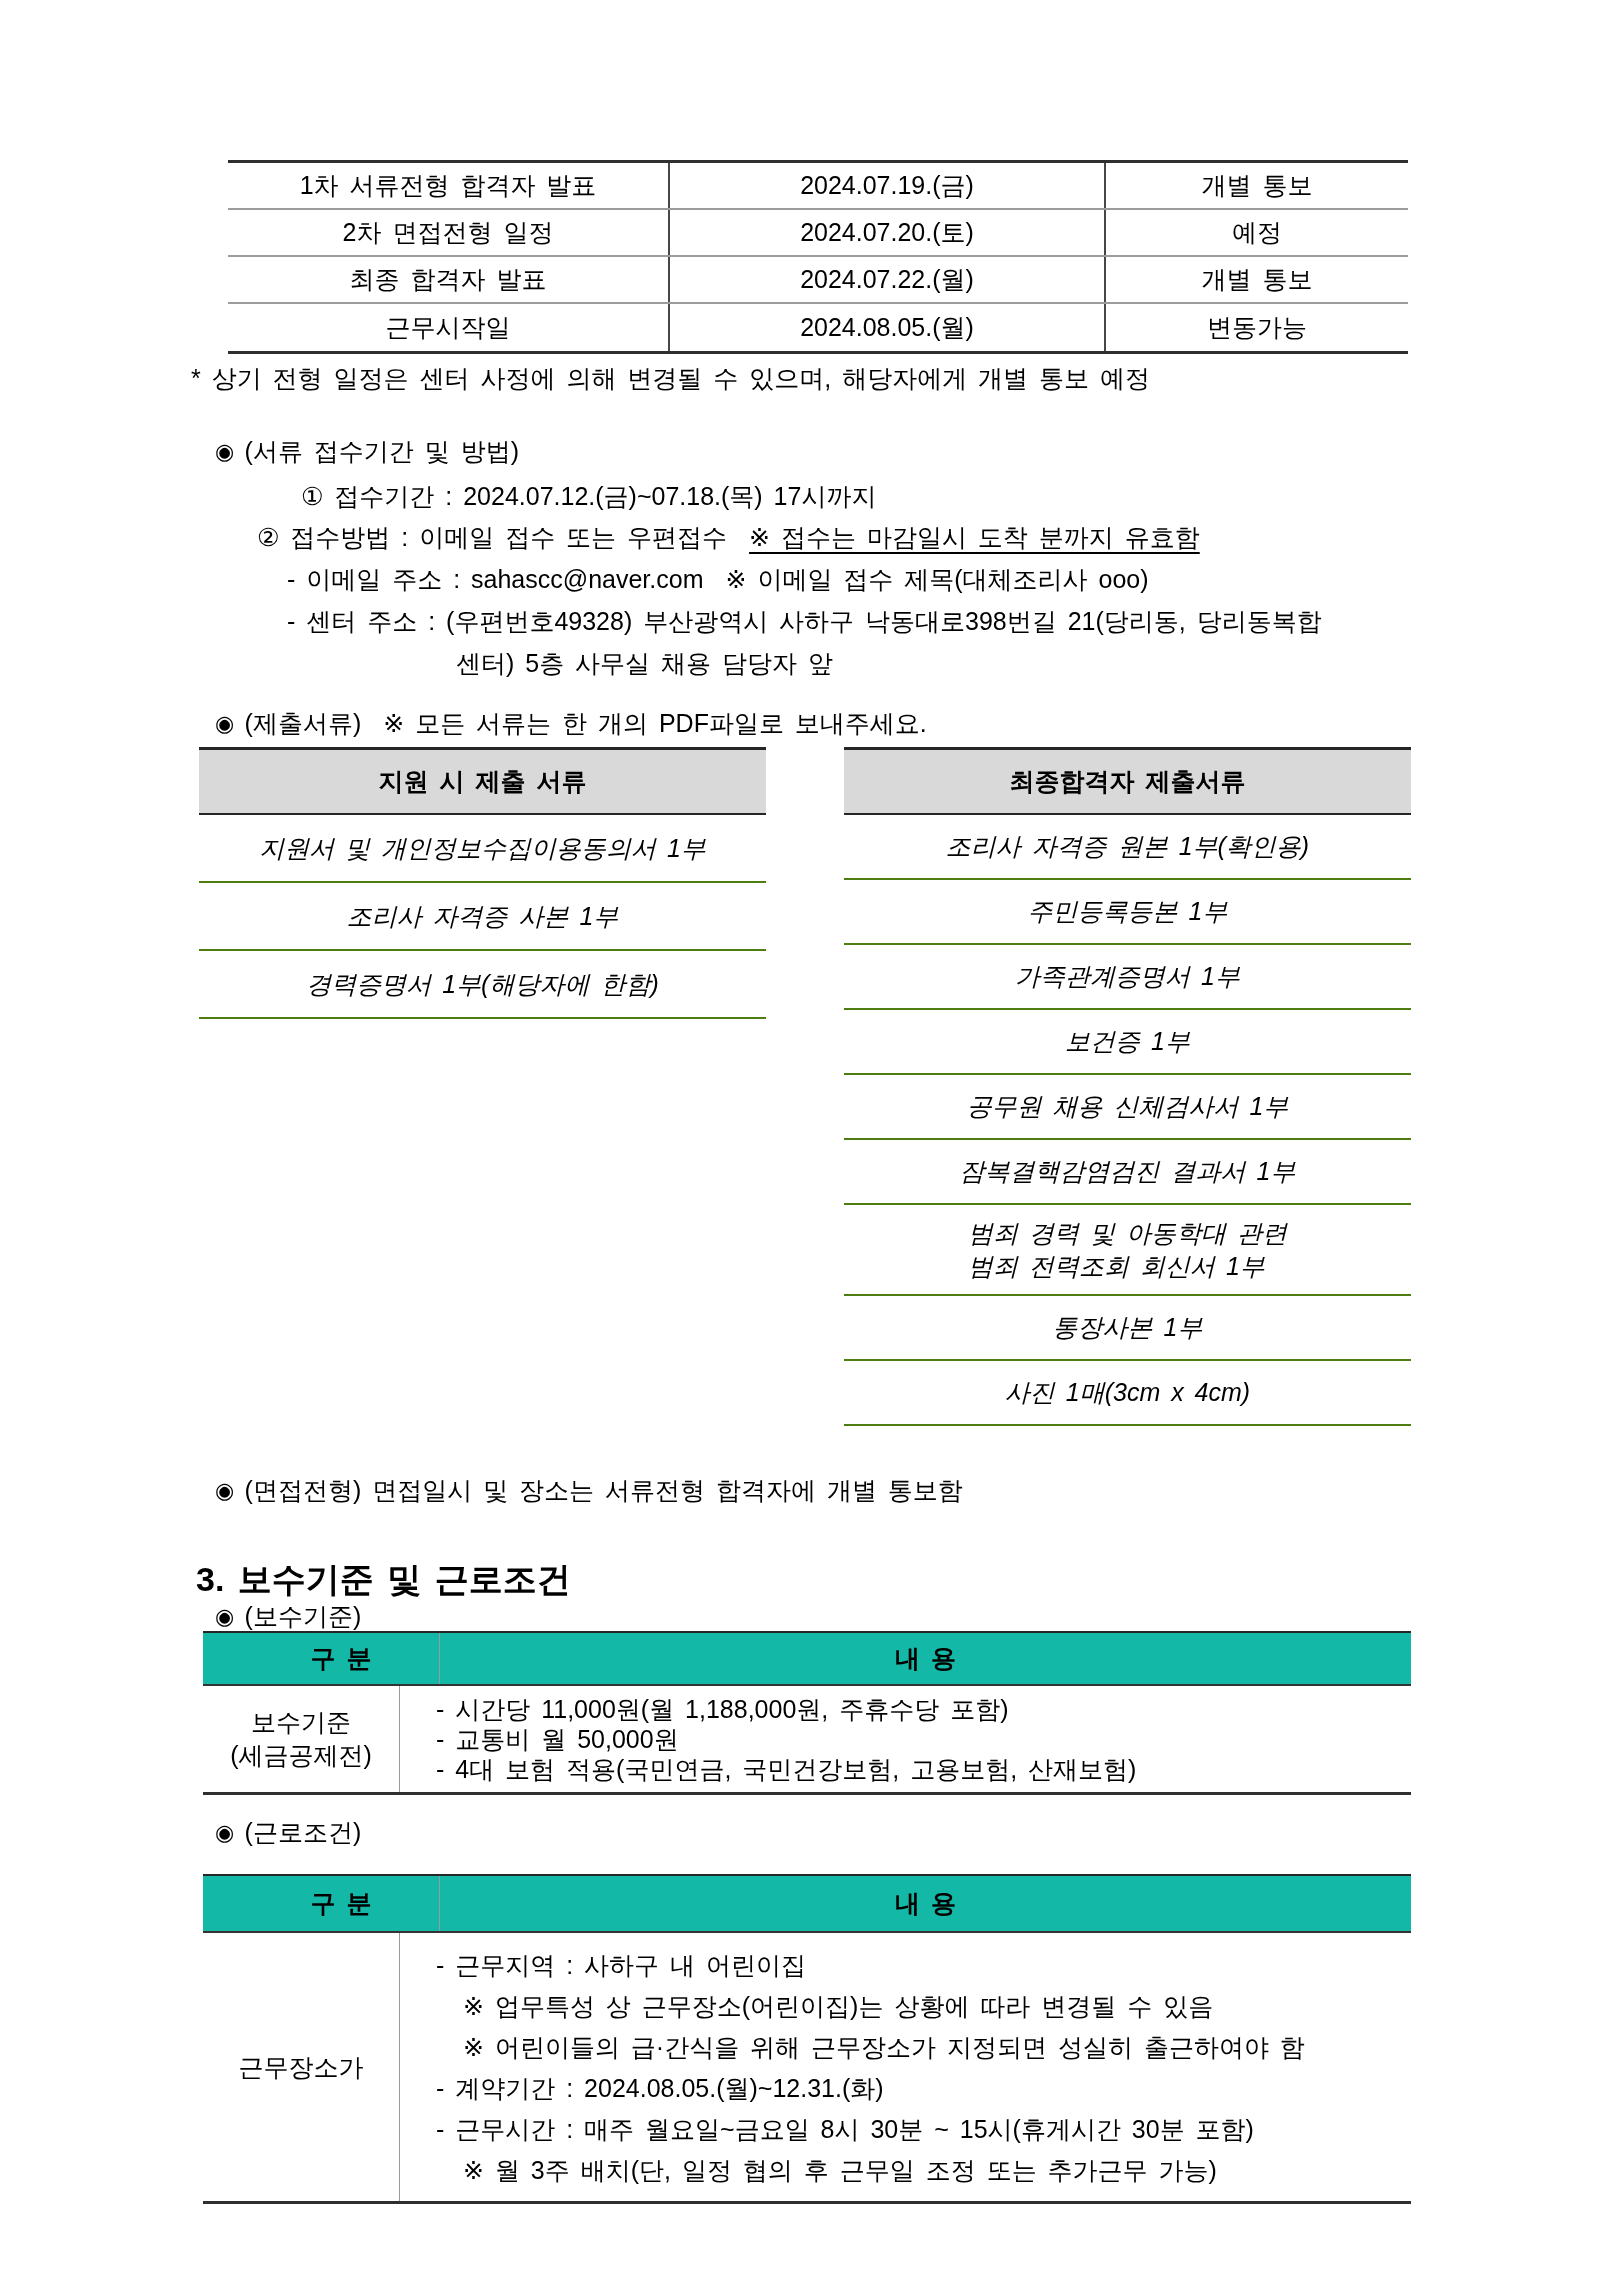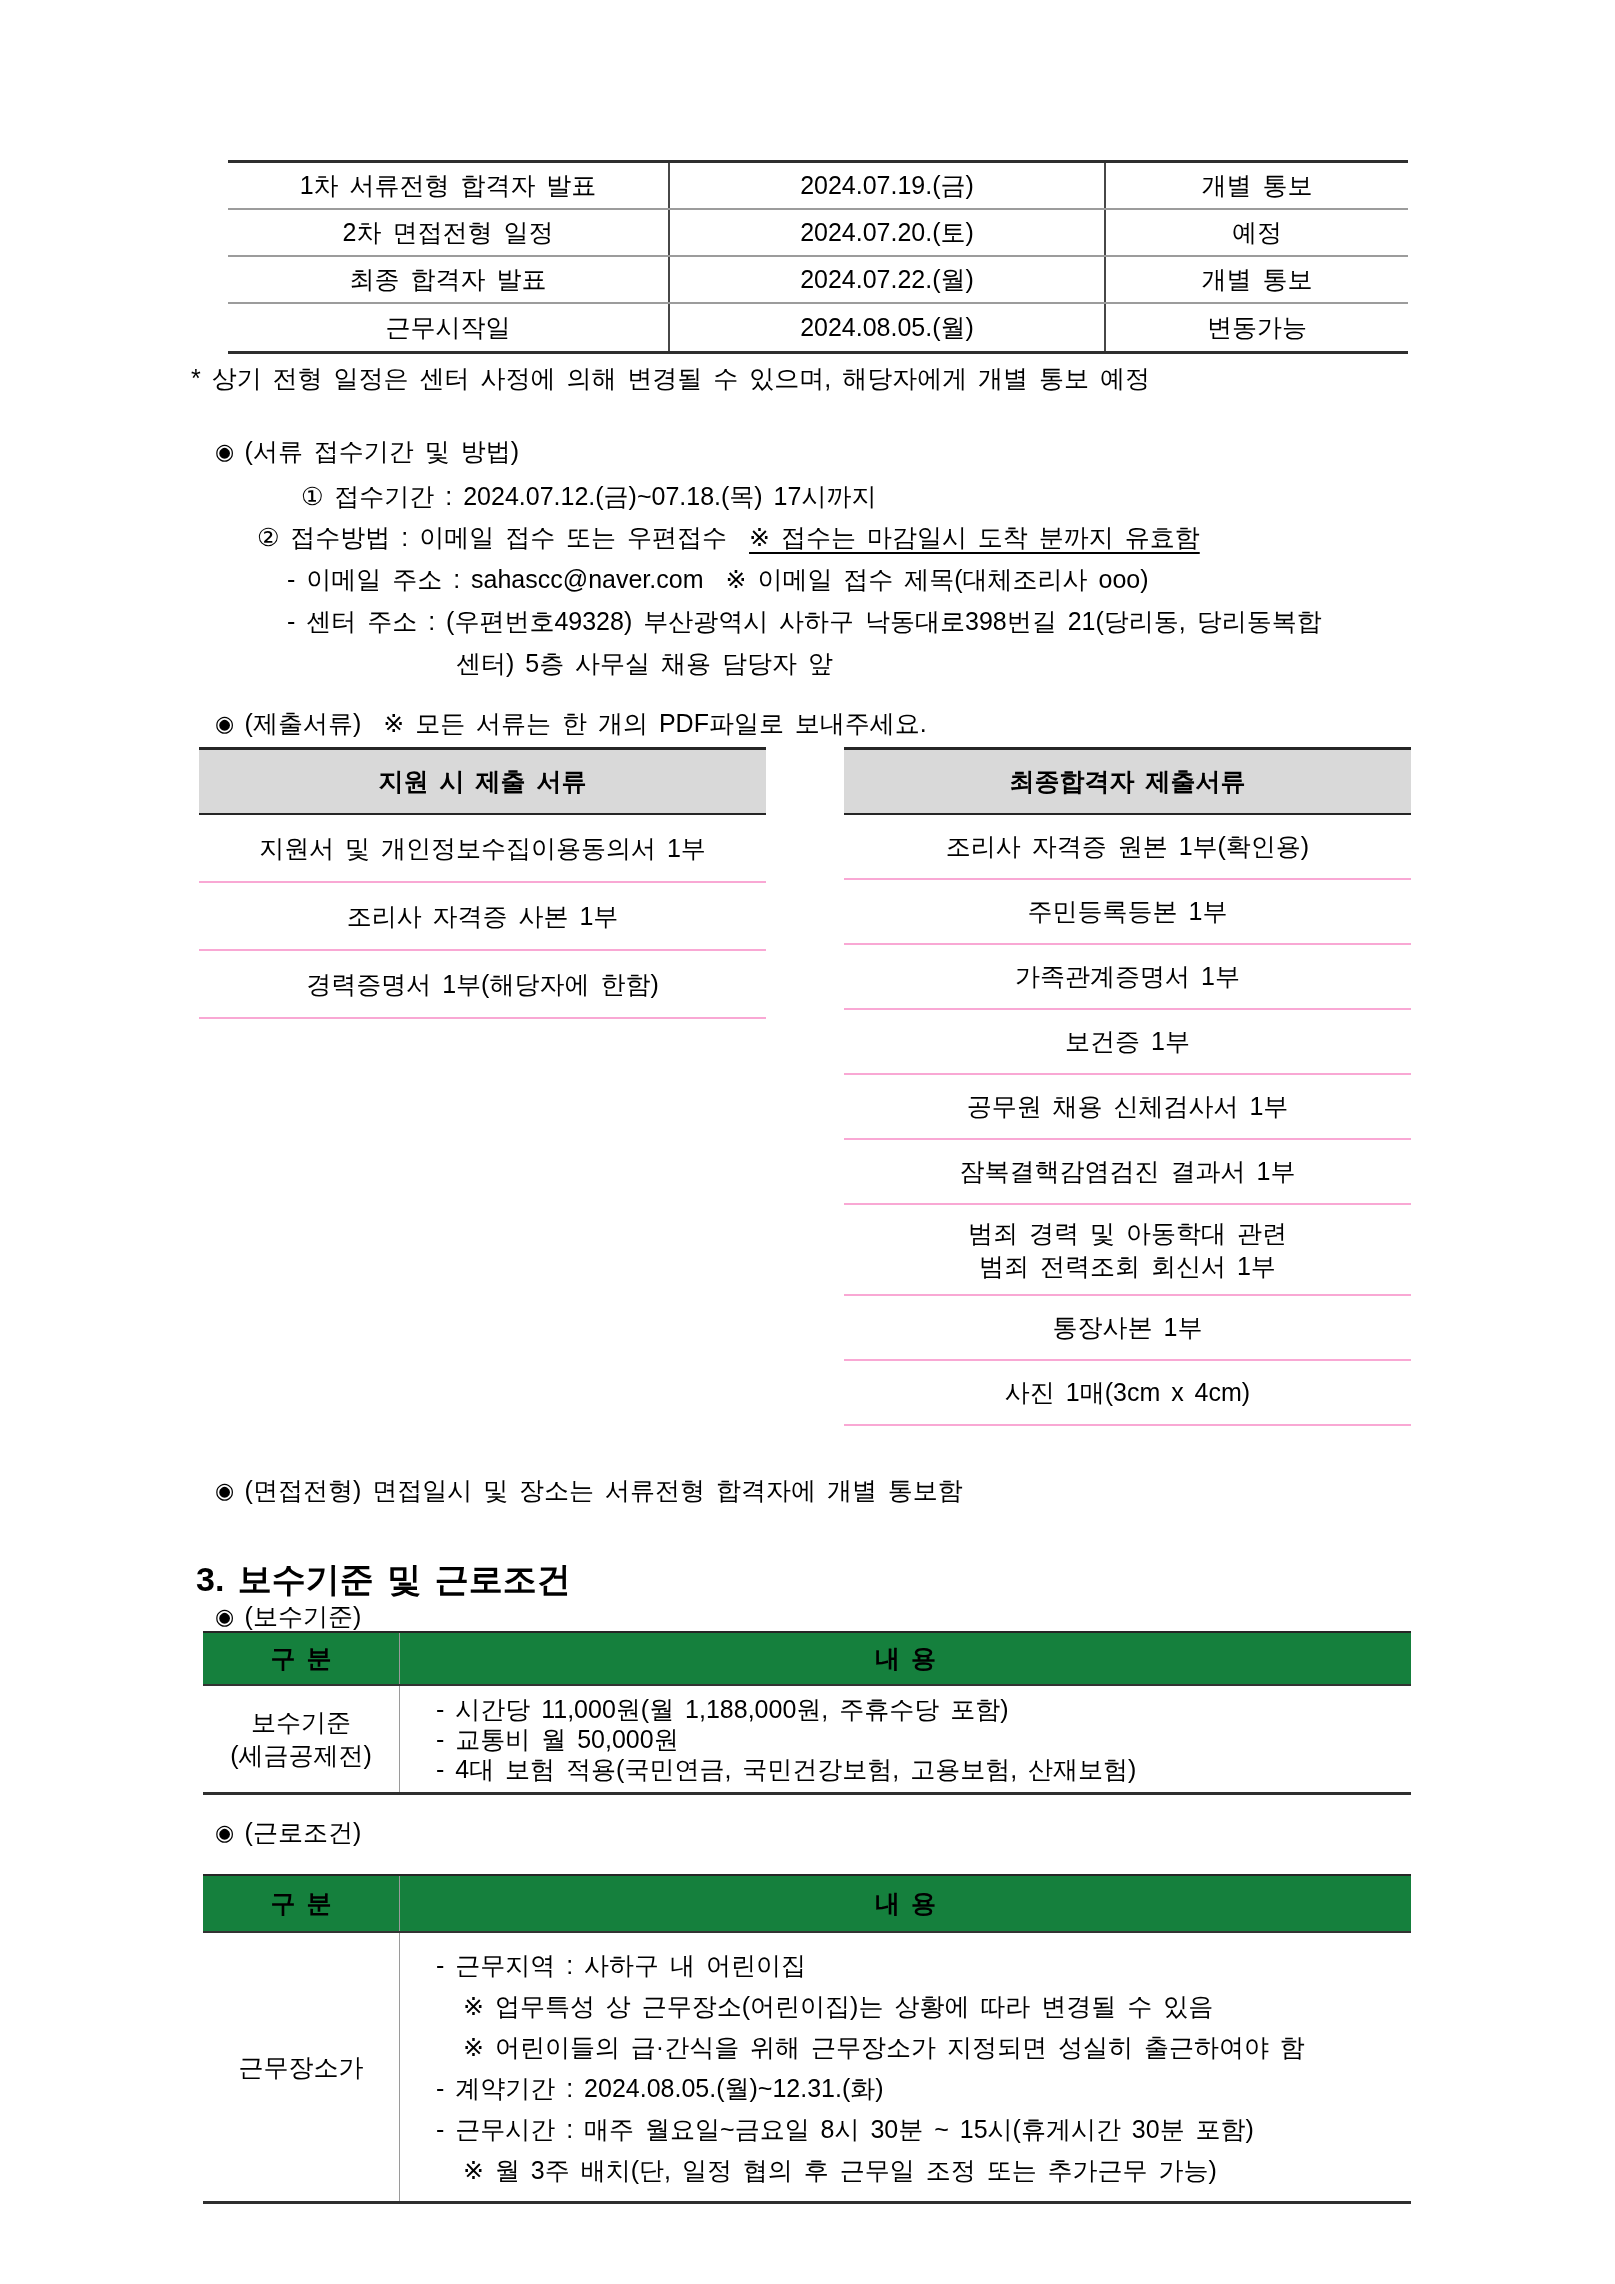--- a/index.html
+++ b/index.html
@@ -30,7 +30,7 @@
     border-bottom:2.6px solid #262626; display:flex; align-items:center; justify-content:center;
     font-weight:bold; }
   .sub-row { height:68px; display:flex; align-items:center; justify-content:center;
-    text-align:center; border-bottom:2px solid #f9a8d4; }
+    border-bottom:2px solid #4d7c0f;font-style:italic; }
   .final .sub-row { height:65px; }
   .sub-row.two-line { height:91px; white-space:pre-line; line-height:33px; }
 

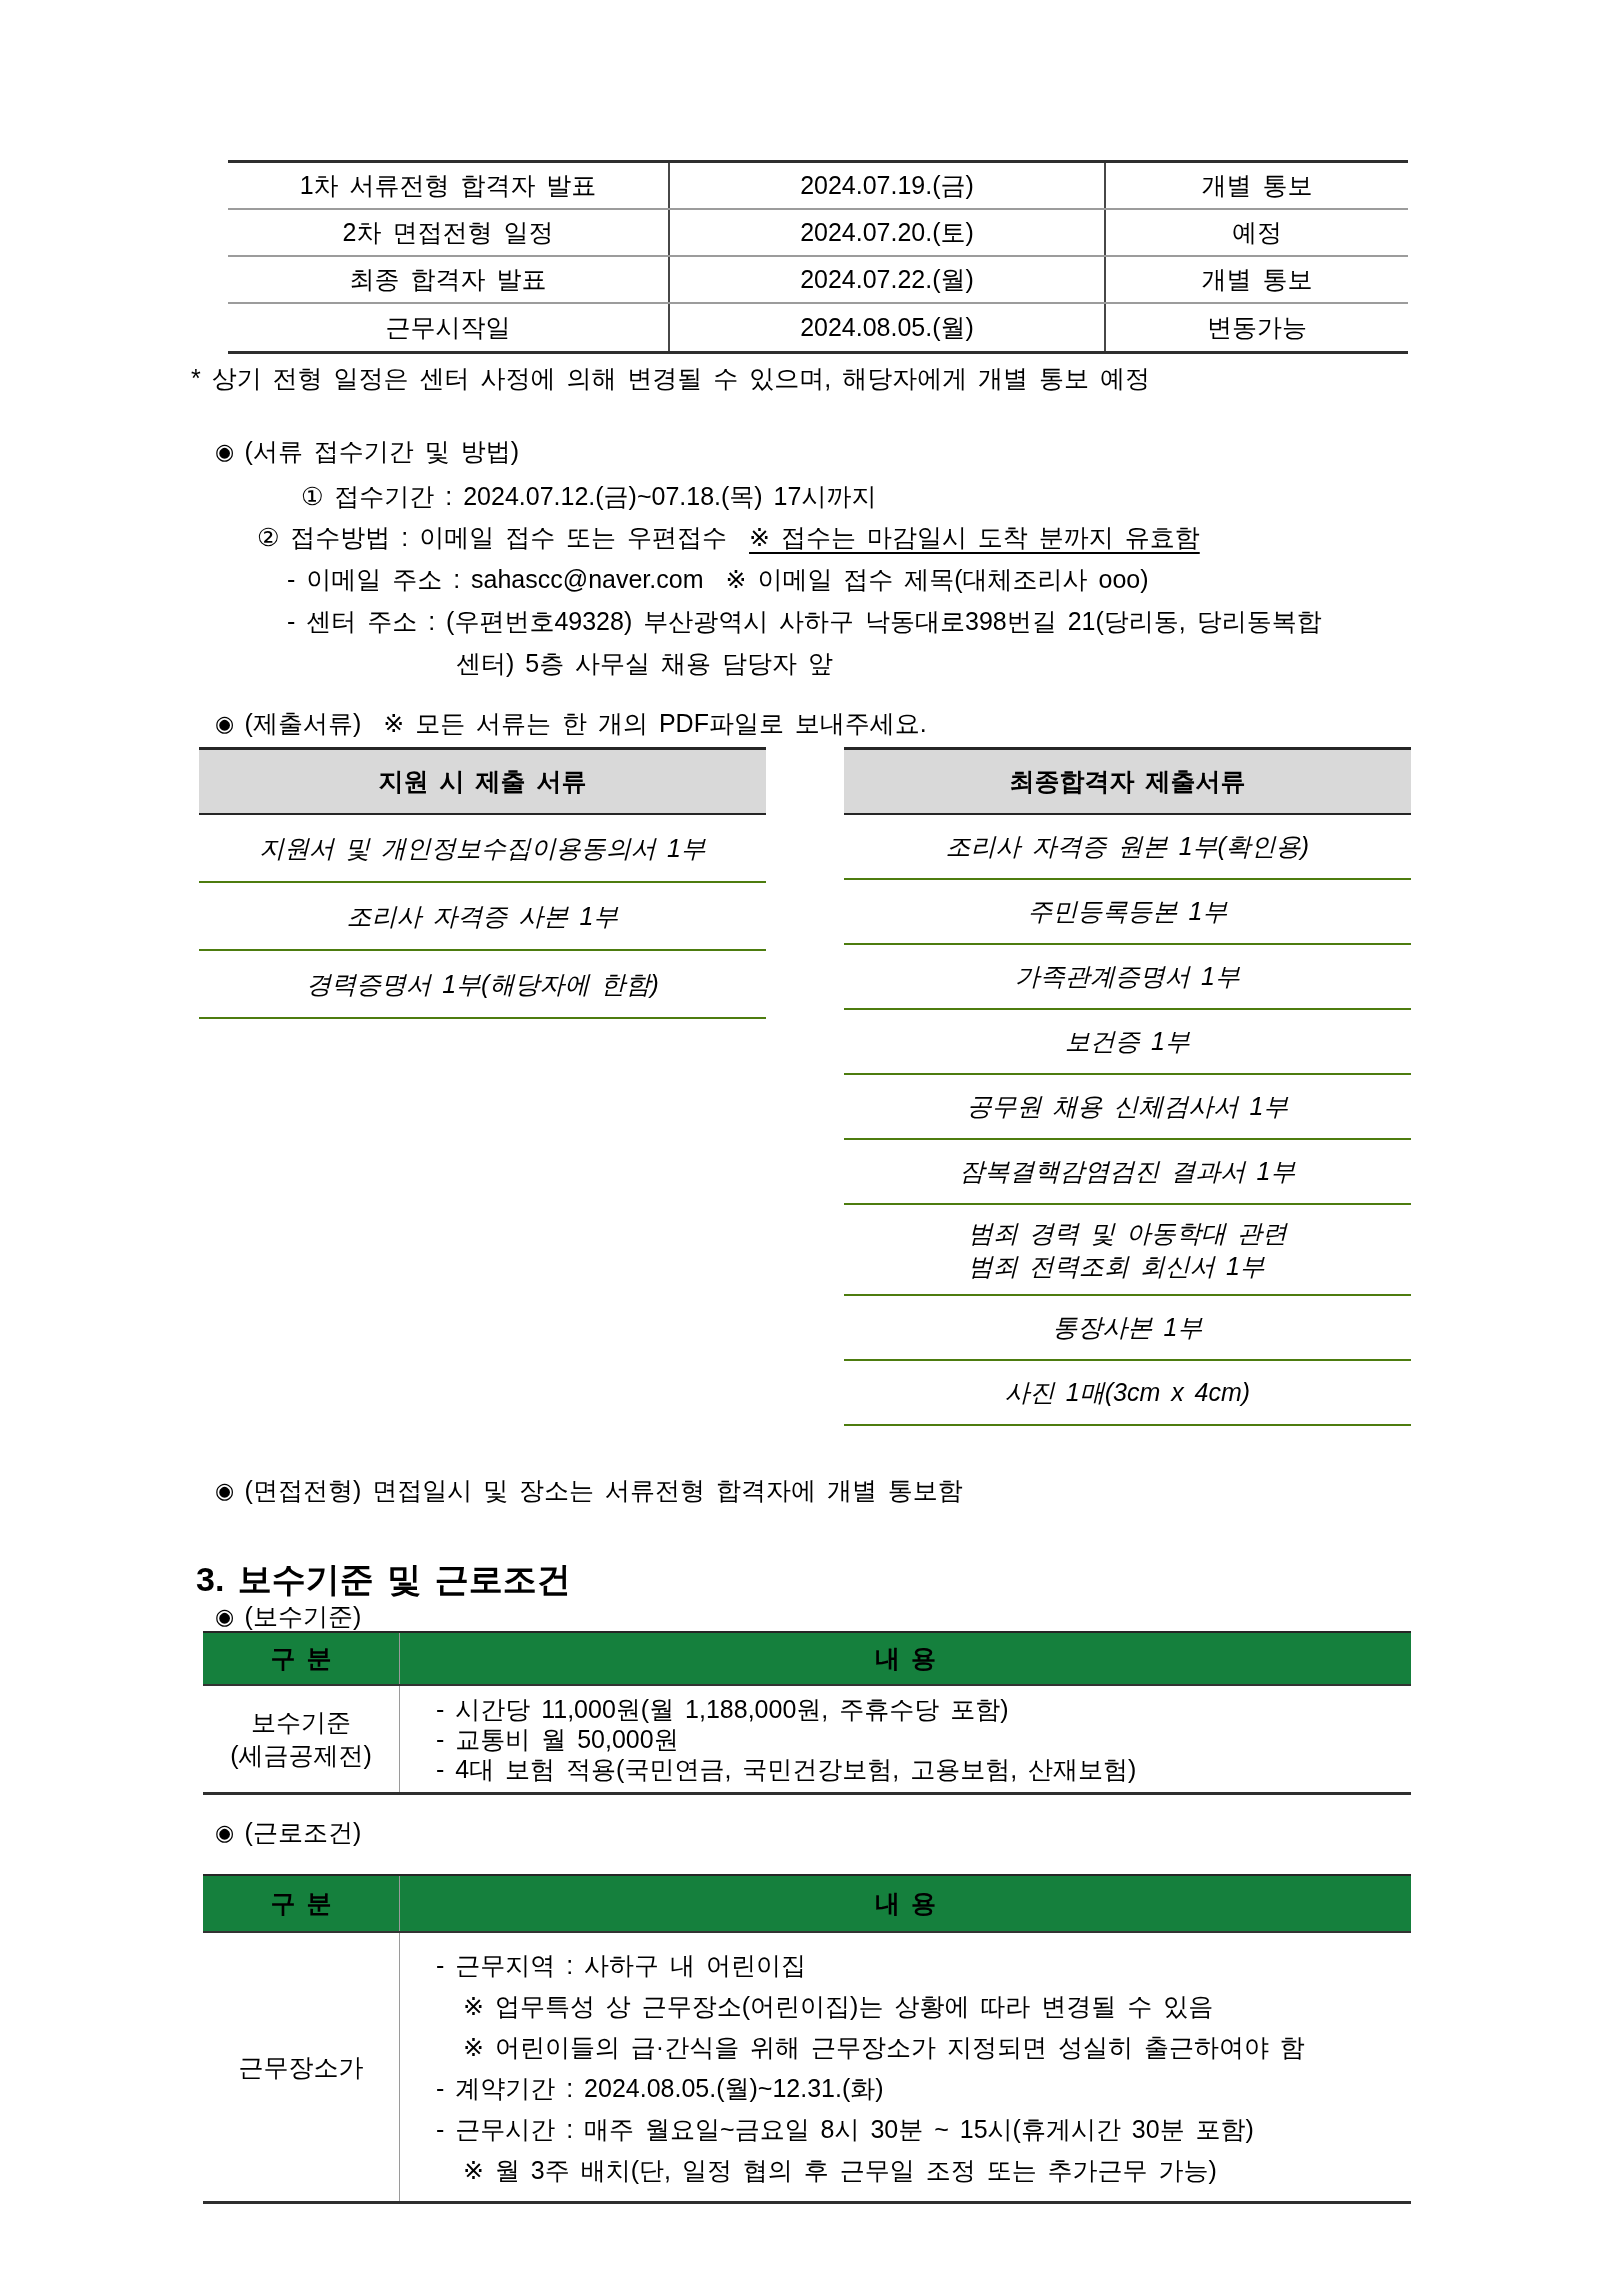--- a/index.html
+++ b/index.html
@@ -36,8 +36,8 @@
 
   
   .spec-table { position:absolute; left:203px; width:1208px; }
-  .spec-header { display:flex; height:55px; background:#15803d;
-    border-top:2.6px solid #262626; border-bottom:2px solid #333333; font-weight:bold; }
+  .spec-header { display:flex; height:55px; background:#14b8a6;
+    border-top:2.6px solid #262626; border-bottom:2px solid #333333; font-weight:bold;padding-left:40px; }
   .spec-header .lbl { width:196px; display:flex; align-items:center; justify-content:center; }
   .spec-header .cnt { flex:1; border-left:1.3px solid #9a9a9a; display:flex; align-items:center; justify-content:center; }
   .spec-body { display:flex; border-bottom:3.3px solid #2f2f2f; }

